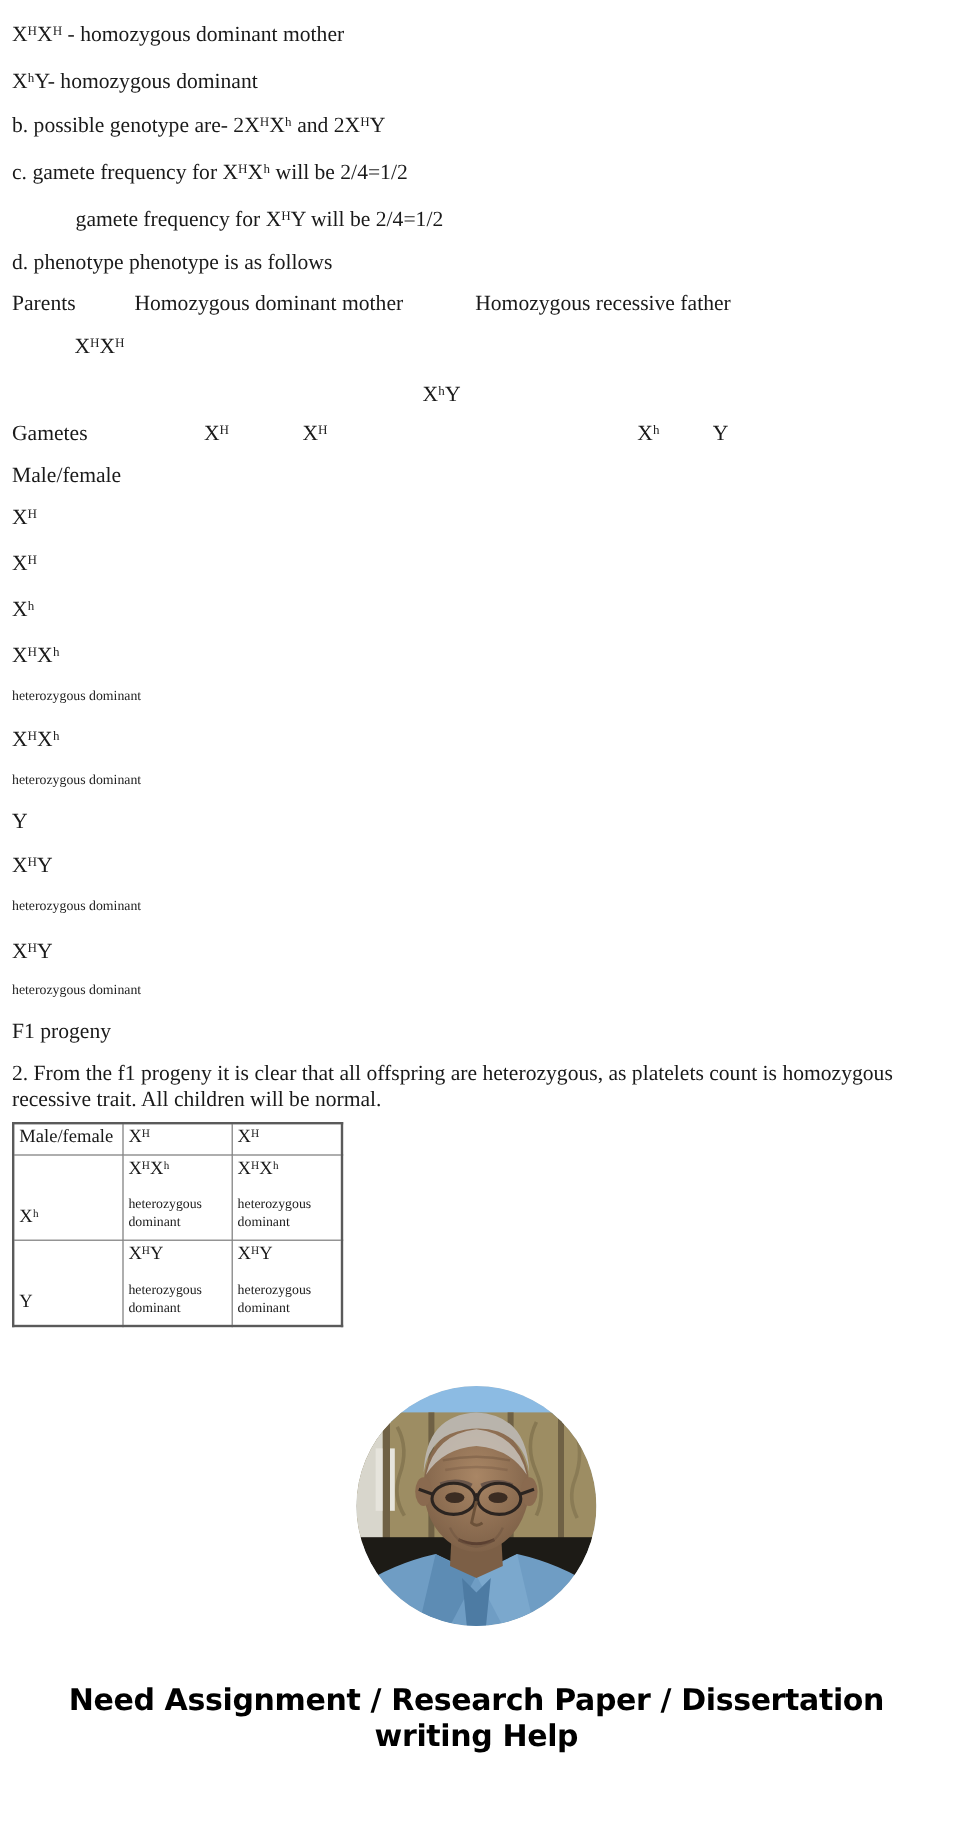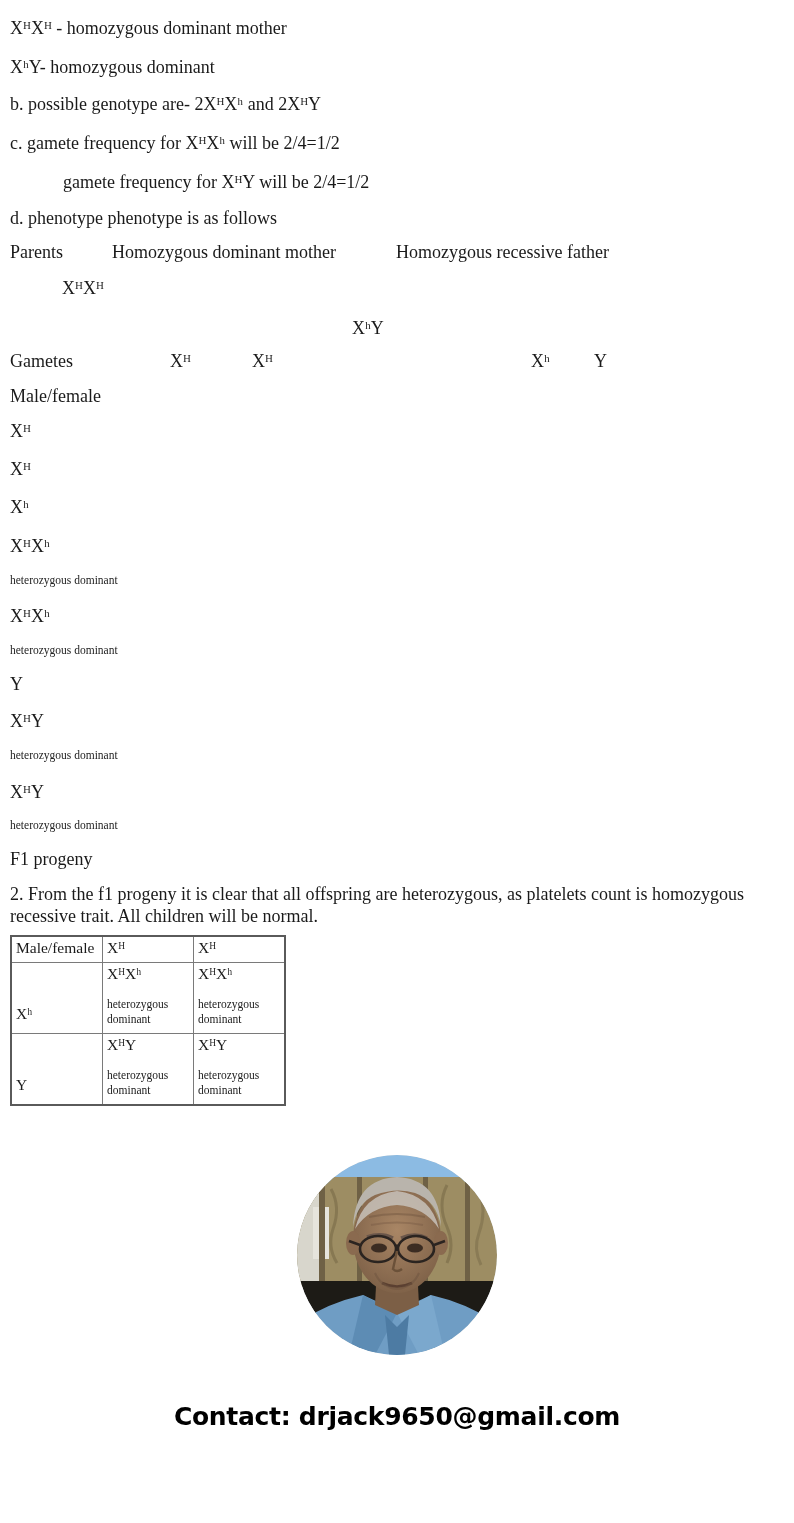--- a/index.html
+++ b/index.html
@@ -244,6 +244,7 @@
   </div>
 
   <div class="footer">
+    <div>Need Assignment / Research Paper / Dissertation</div>
     <div>Contact: drjack9650@gmail.com</div>
   </div>
 

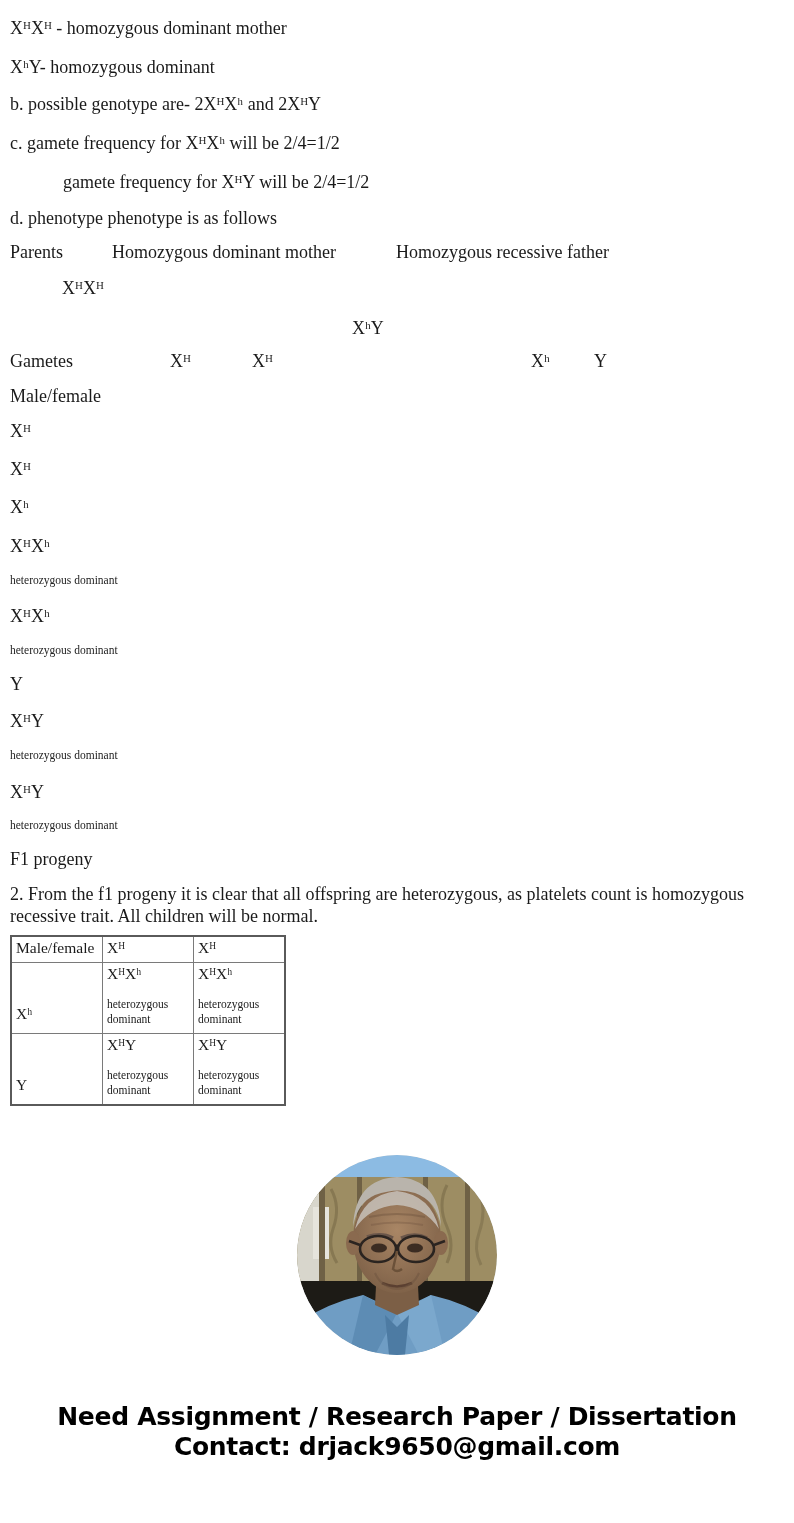--- a/index.html
+++ b/index.html
@@ -245,6 +245,7 @@
 
   <div class="footer">
     <div>Need Assignment / Research Paper / Dissertation</div>
+    <div>writing Help</div>
     <div>Contact: drjack9650@gmail.com</div>
   </div>
 

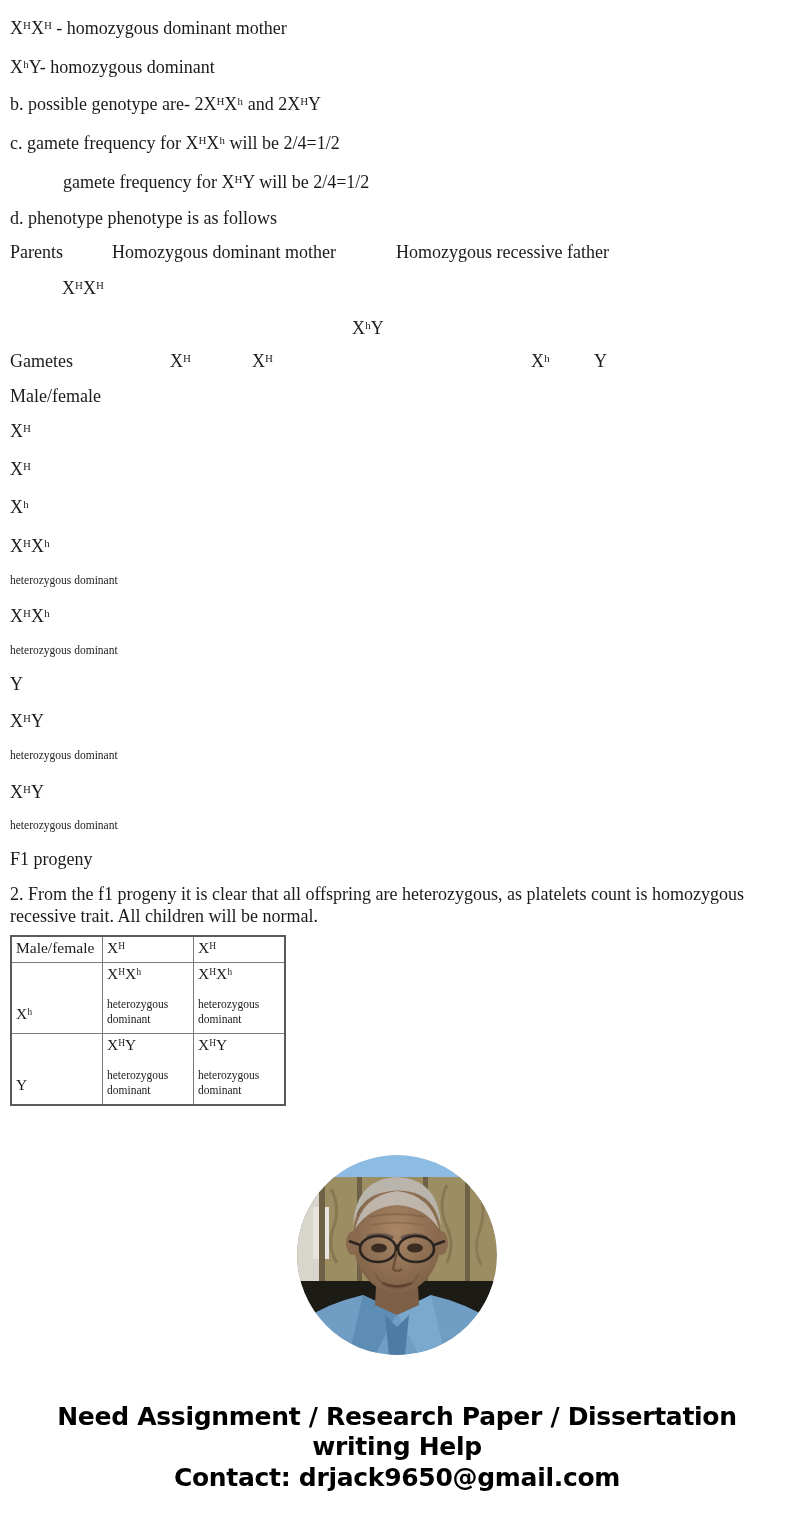--- a/index.html
+++ b/index.html
@@ -246,7 +246,6 @@
   <div class="footer">
     <div>Need Assignment / Research Paper / Dissertation</div>
     <div>writing Help</div>
-    <div>Contact: drjack9650@gmail.com</div>
   </div>
 
 </div>

